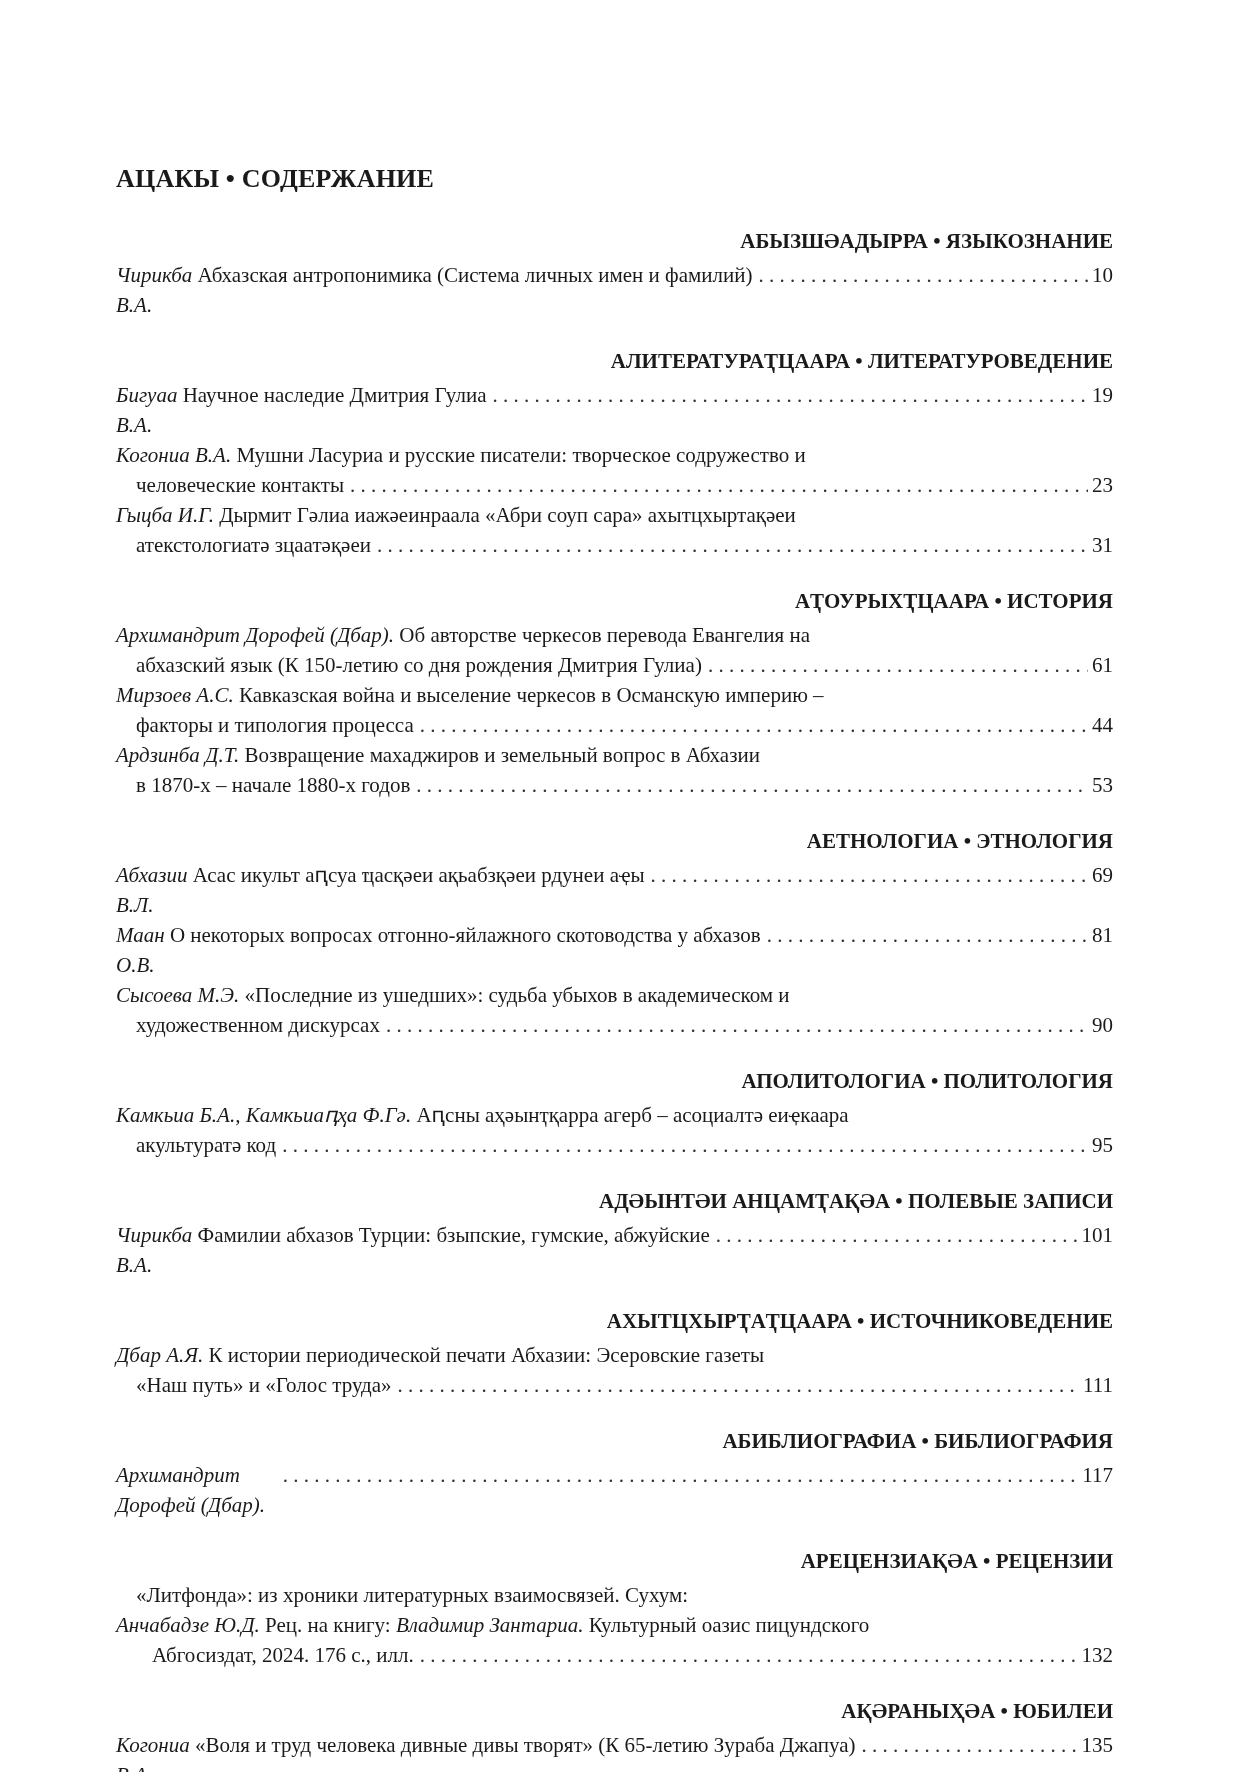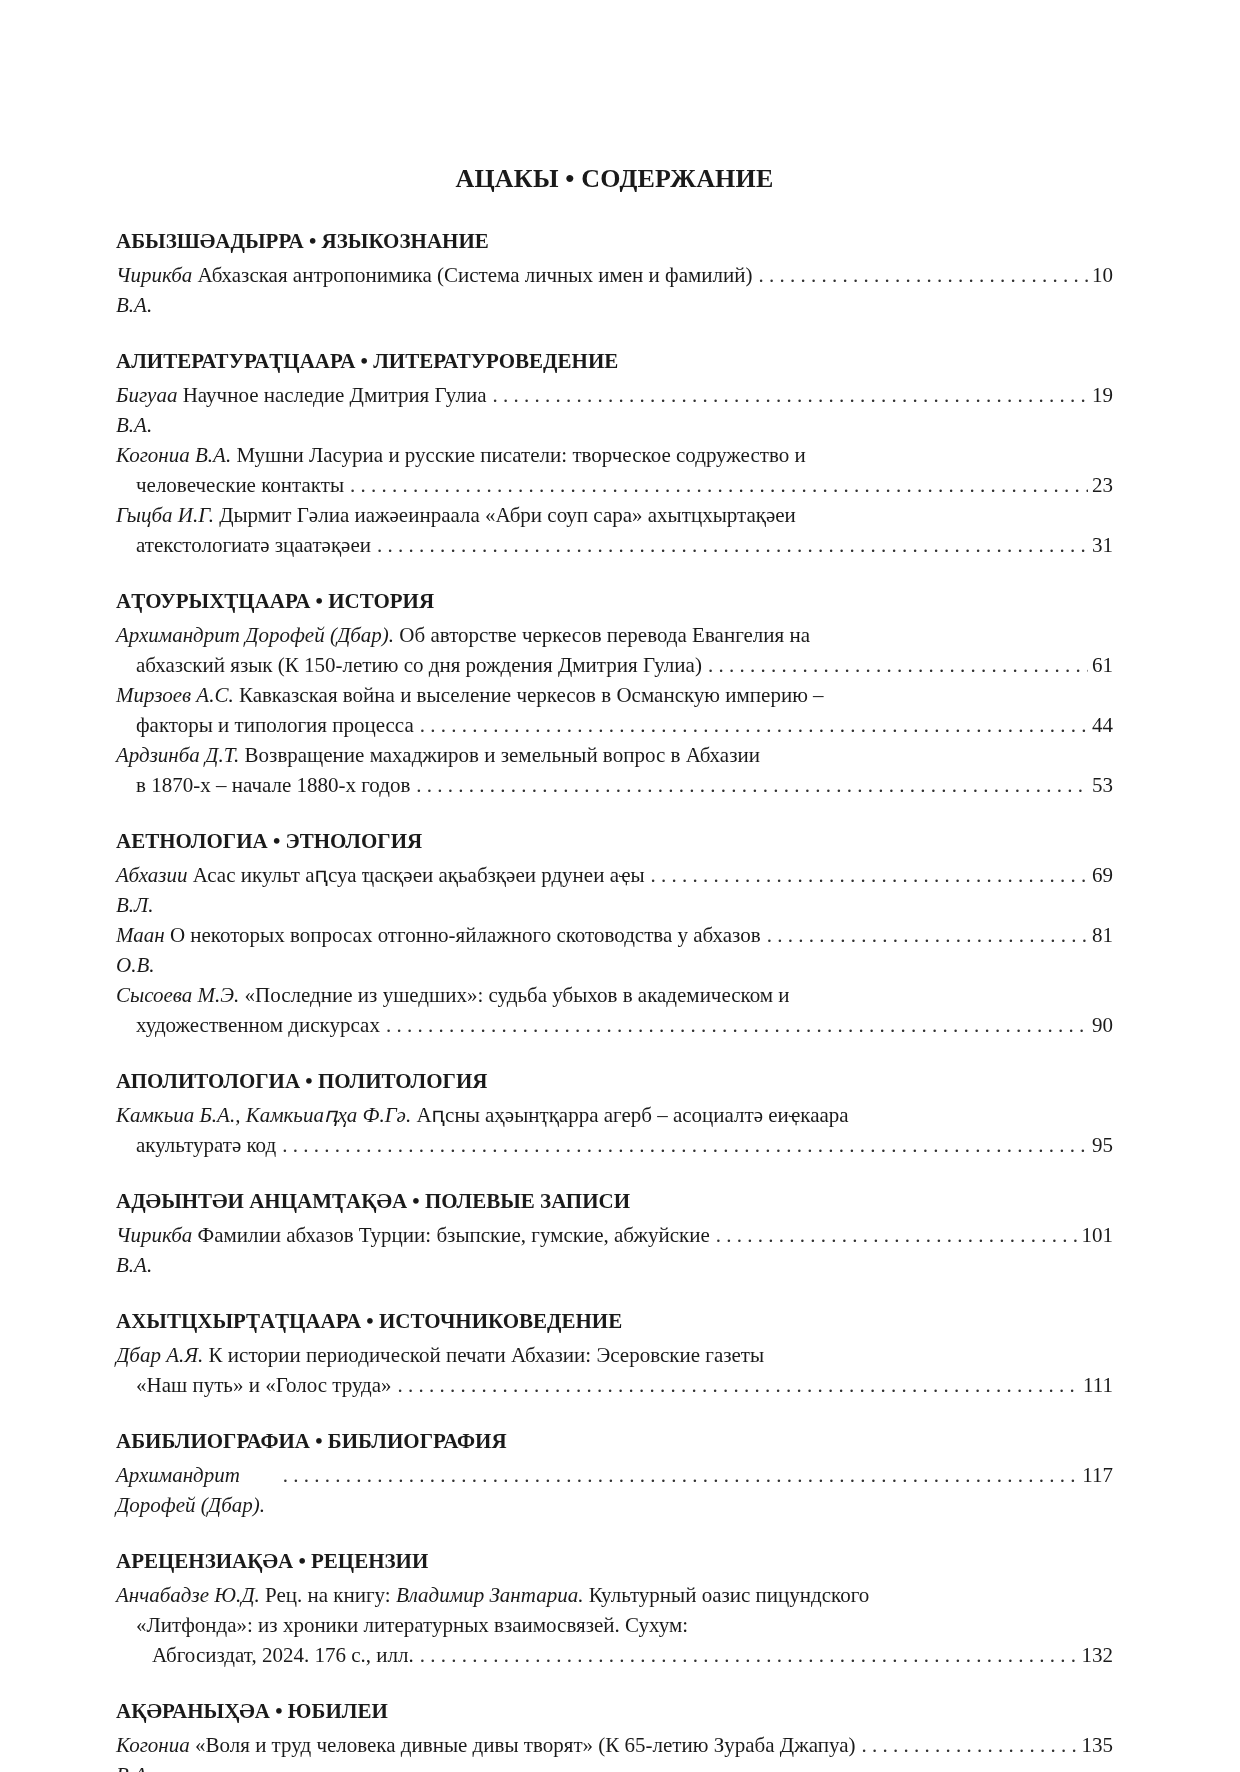--- a/index.html
+++ b/index.html
@@ -12,7 +12,7 @@
     position: absolute; left: 116px; top: 150px; width: 997px;
   }
   .toc-title {
-    text-align: center; font-weight: bold; font-size: 26px;
+    text-align: left; font-weight: bold; font-size: 26px;
     margin: 14px 0 32px 0; letter-spacing: 0.2px;
   }
   .section { margin-bottom: 26px; }

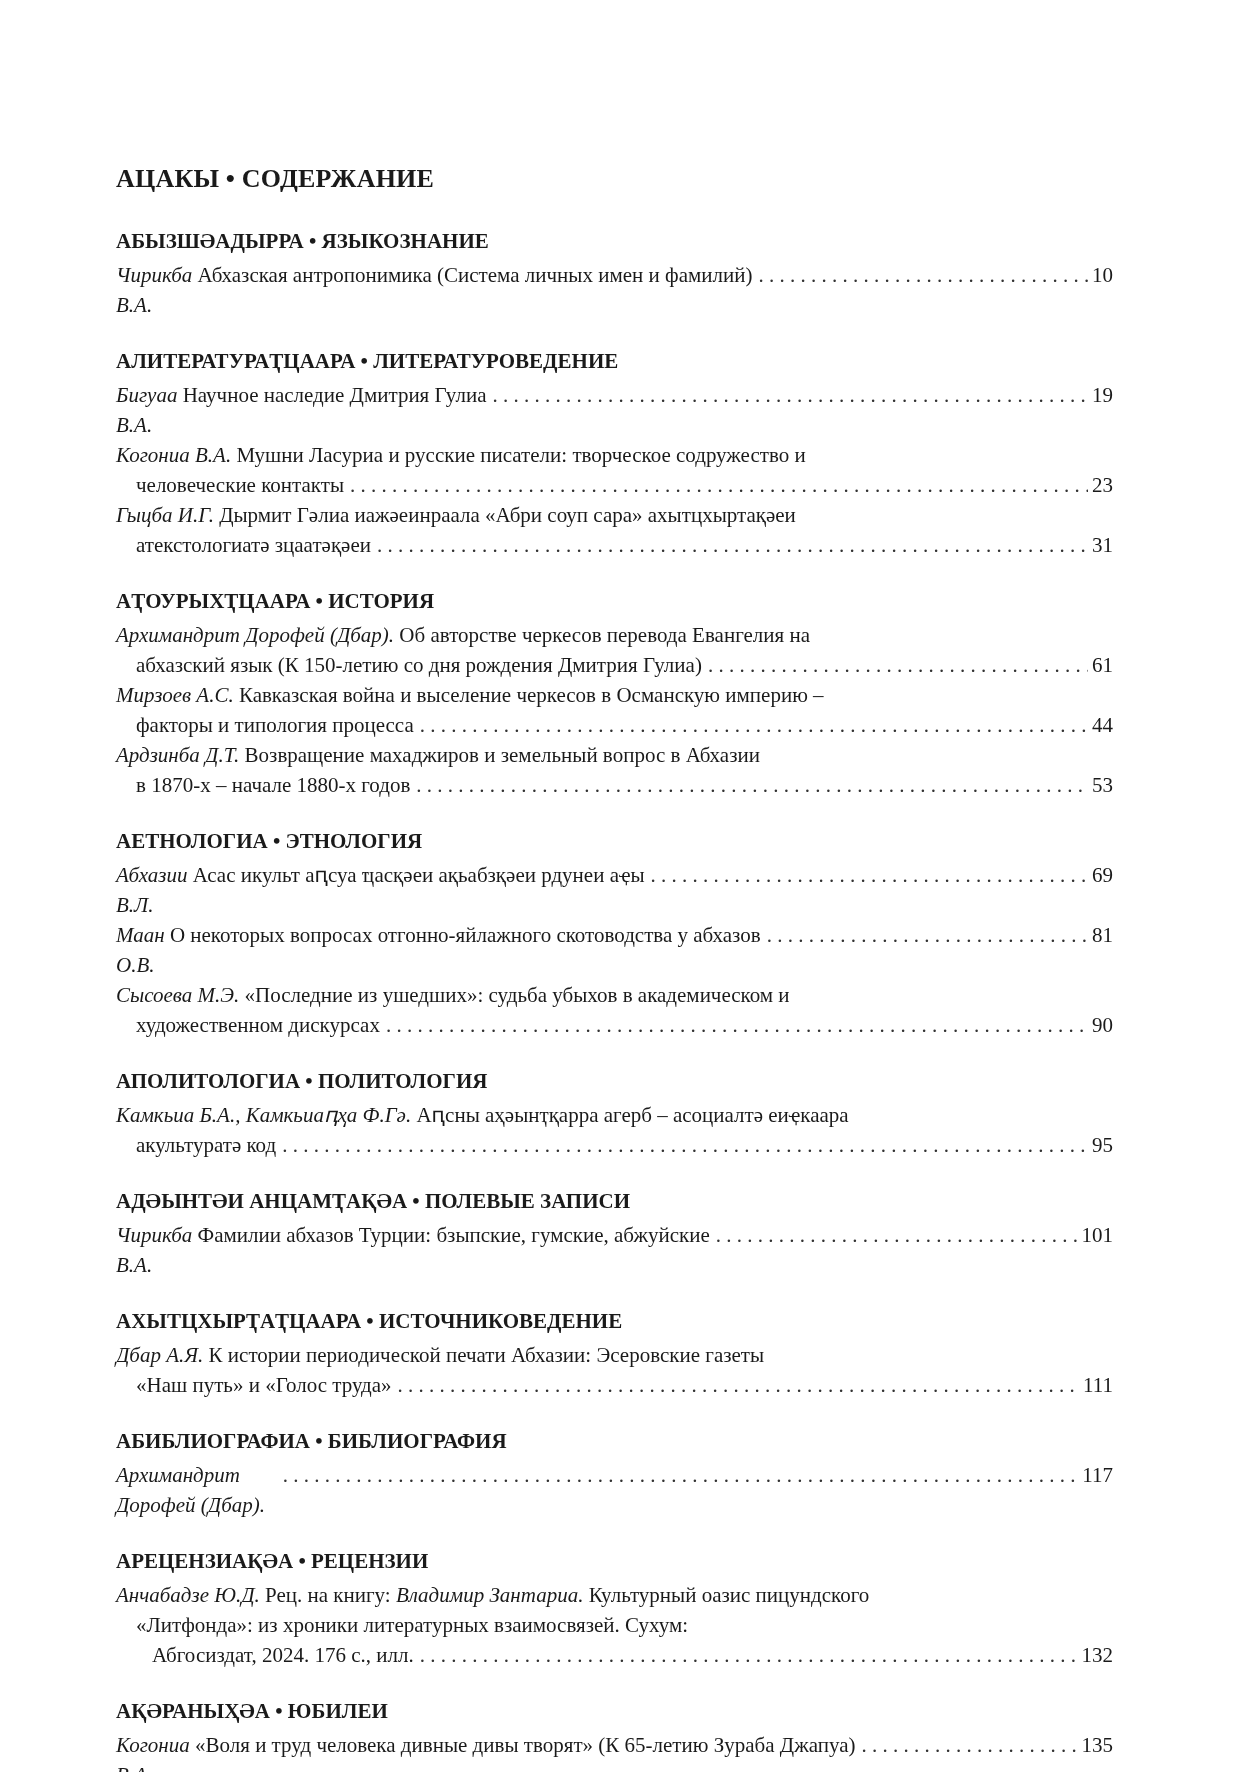--- a/index.html
+++ b/index.html
@@ -17,7 +17,7 @@
   }
   .section { margin-bottom: 26px; }
   .section-title {
-    text-align: left; font-weight: bold; font-size: 21px;
+    text-align: right; font-weight: bold; font-size: 21px;
     margin: 0 0 4px 0; line-height: 30px;
   }
   .entry { font-size: 21px; line-height: 30px; }

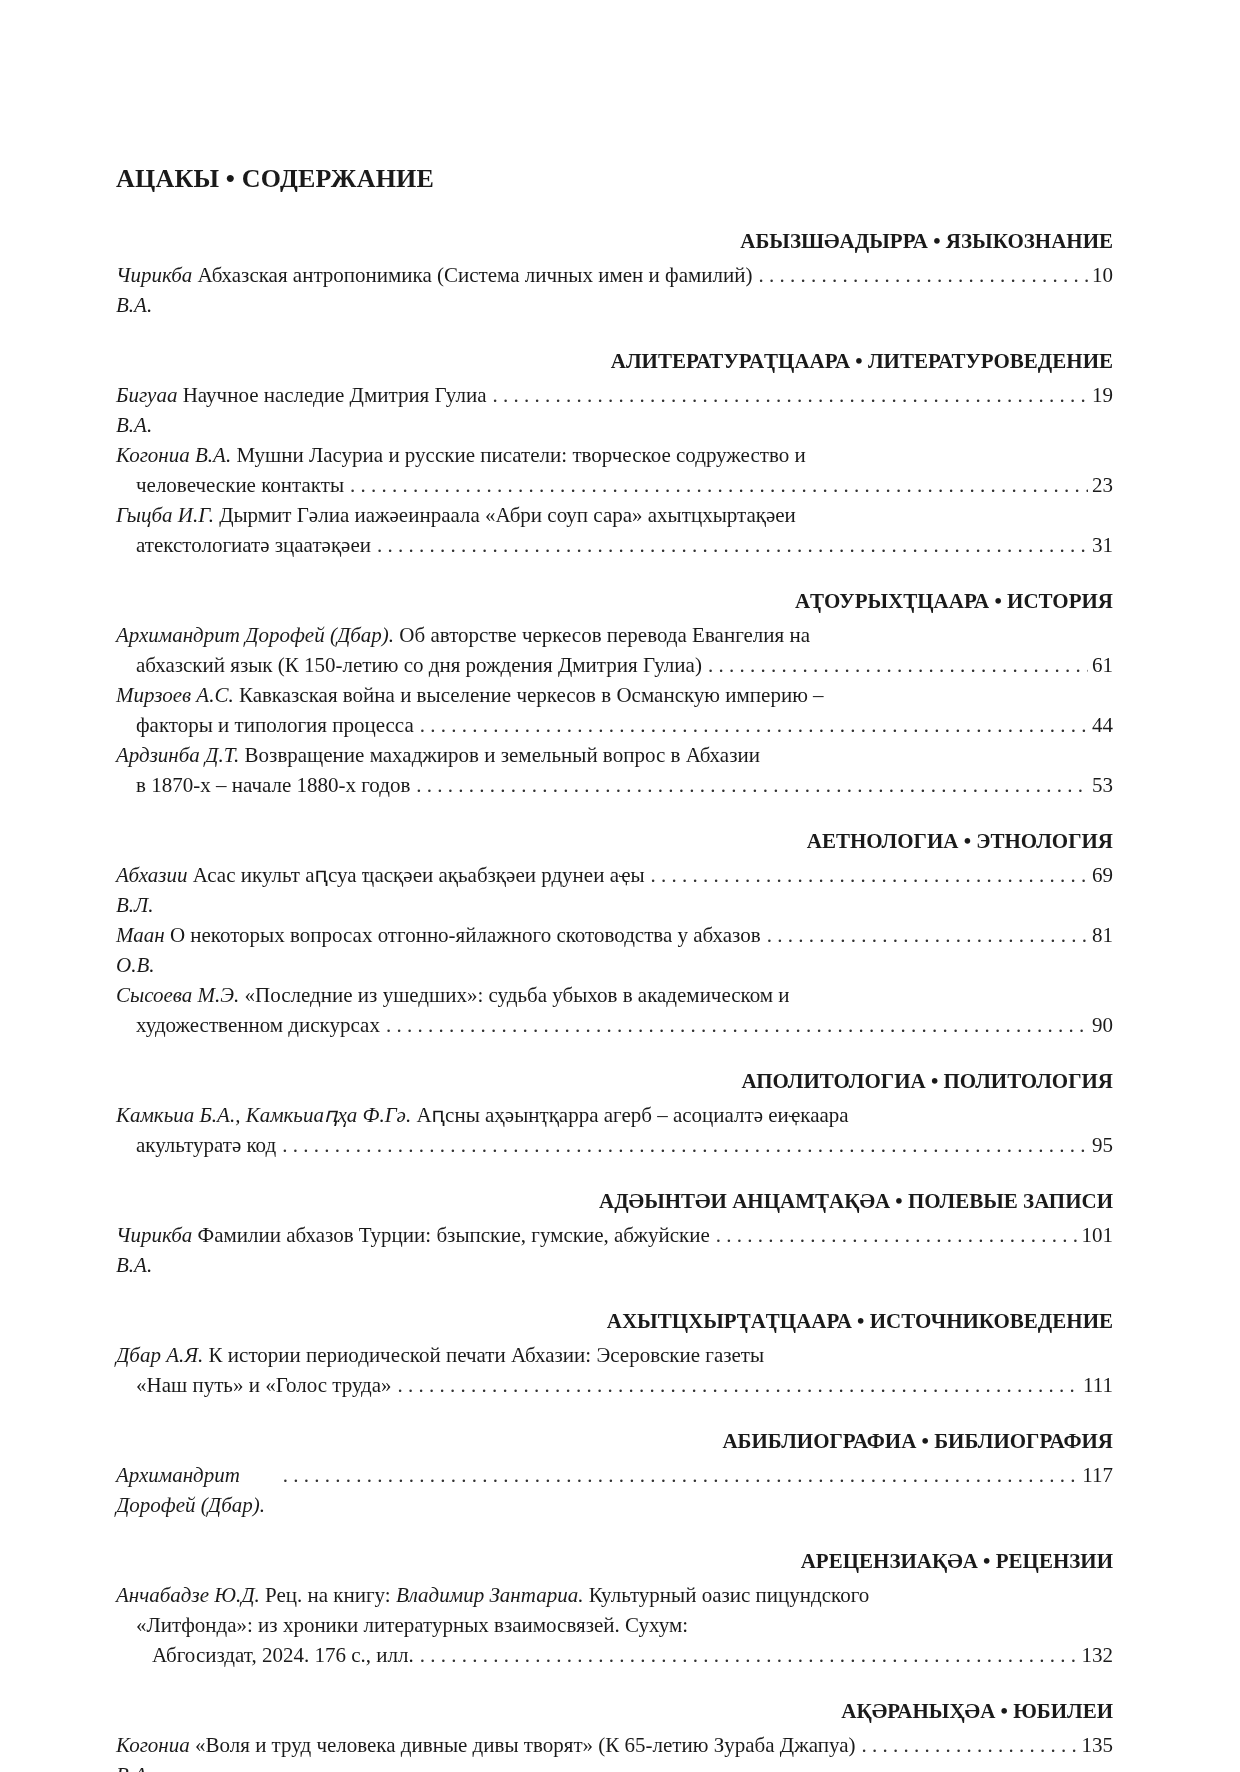--- a/index.html
+++ b/index.html
@@ -153,10 +153,10 @@
       <div class="section">
         <div class="section-title">АРЕЦЕНЗИАҚӘА • РЕЦЕНЗИИ</div>
         <div class="entry">
-          <div class="line"><span class="author">Анчабадзе Ю.Д.</span>&nbsp;<span class="txt">Рец. на книгу:</span>&nbsp;<span class="ital">Владимир Зантариа.</span>&nbsp;<span class="txt">Культурный оазис пицундского</span></div>
           <div class="line cont">
             <span class="txt">«Литфонда»: из хроники литературных взаимосвязей. Сухум:</span>
           </div>
+          <div class="line"><span class="author">Анчабадзе Ю.Д.</span>&nbsp;<span class="txt">Рец. на книгу:</span>&nbsp;<span class="ital">Владимир Зантариа.</span>&nbsp;<span class="txt">Культурный оазис пицундского</span></div>
           <div class="line cont2">
             <span class="txt">Абгосиздат, 2024. 176 с., илл.</span>
             <span class="leader"></span>

